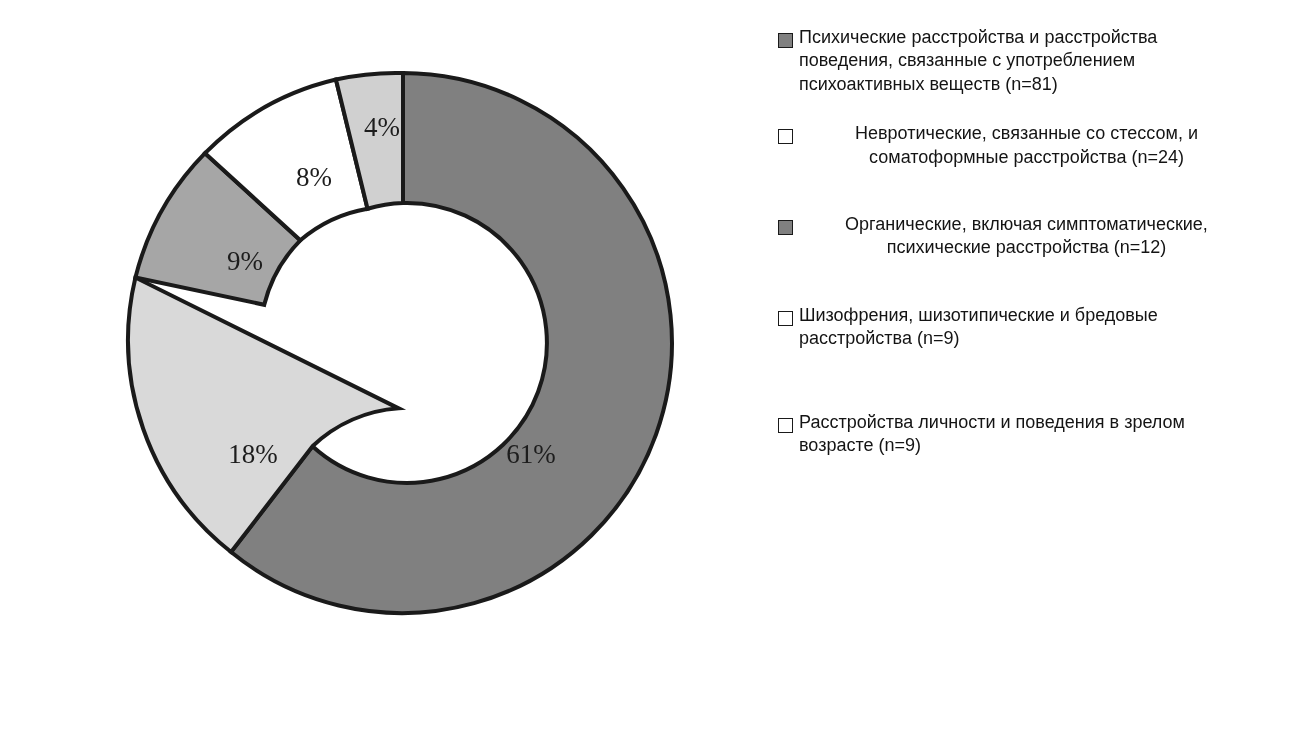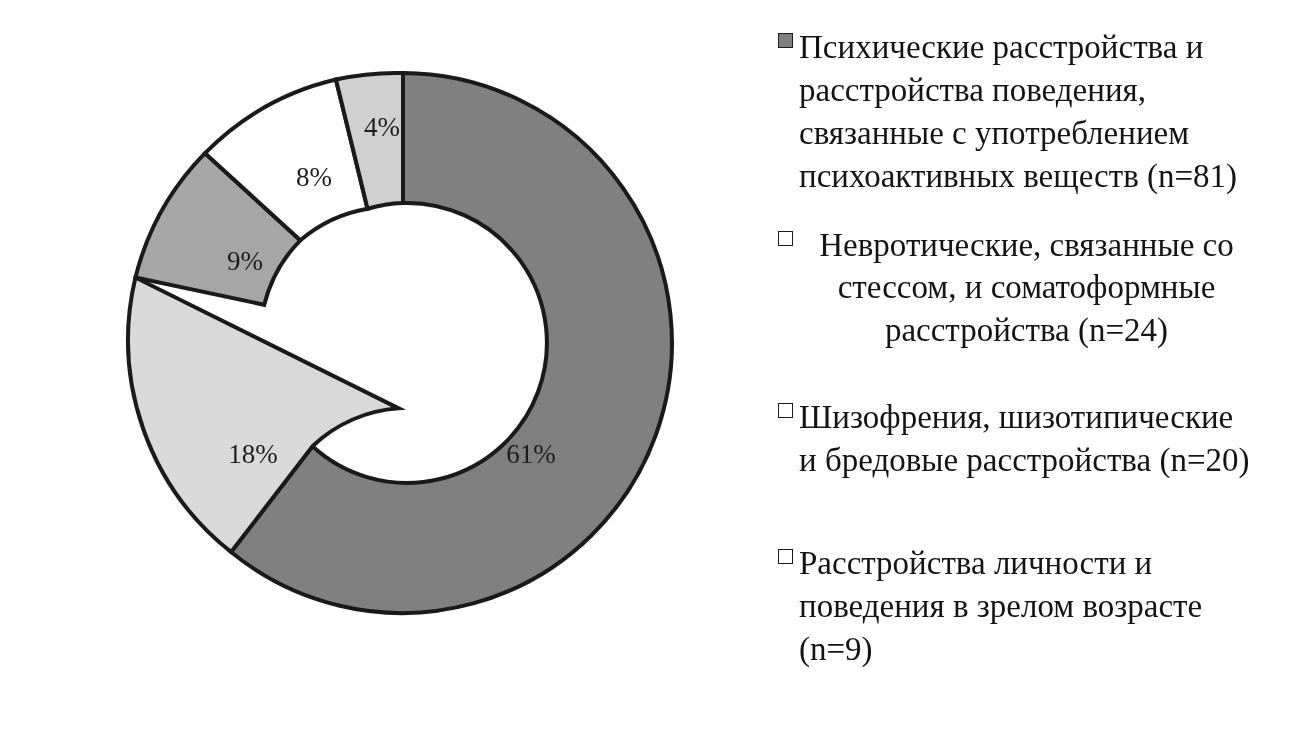--- a/index.html
+++ b/index.html
@@ -64,8 +64,8 @@
     box-sizing: border-box;
   }
   .legend-text {
-    font-family: Liberation Serif, serif;
-    font-size: 33px;
+    font-family: Liberation Sans, sans-serif;
+    font-size: 18px;
     line-height: 1.3;
     color: #141414;
     max-width: 455px;

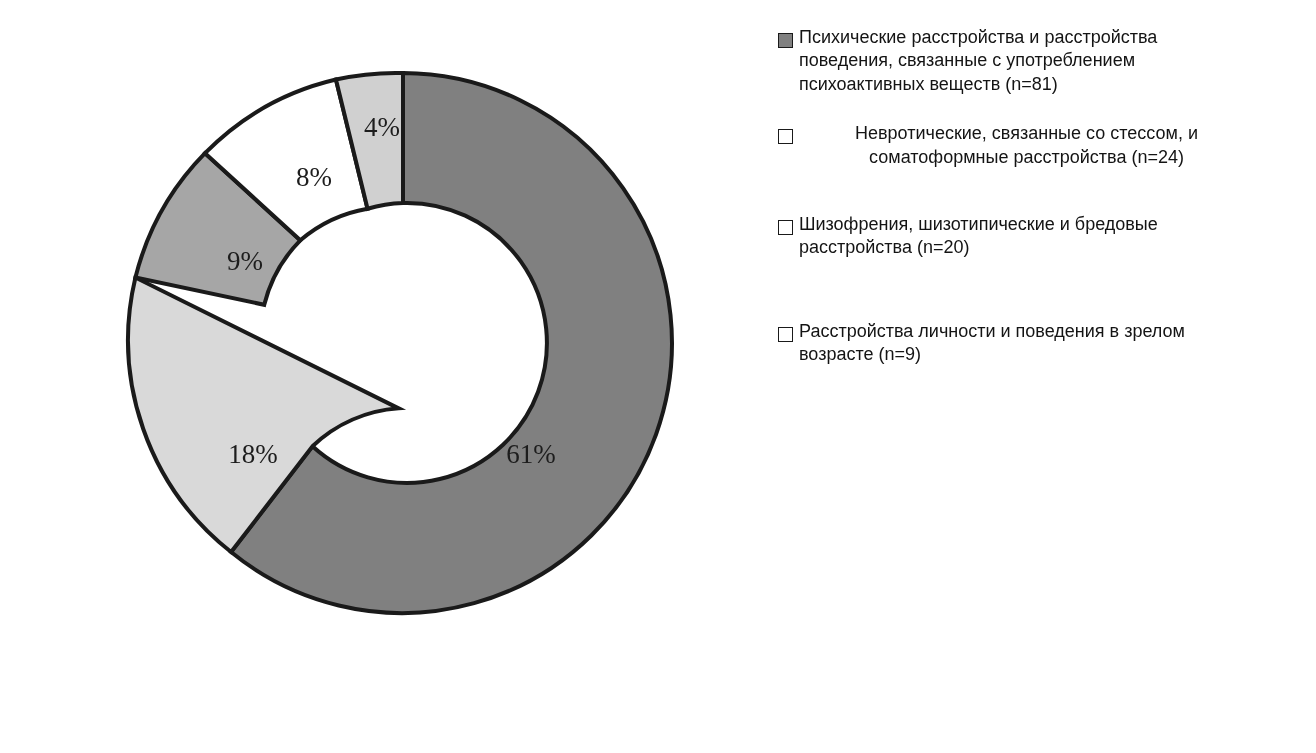--- a/index.html
+++ b/index.html
@@ -116,6 +116,10 @@
       <span class="legend-text">Невротические, связанные со стессом, и соматоформные расстройства (n=24)</span>
     </div>
 
+    <div class="legend-item gap-lg">
+      <span class="legend-swatch" style="background:#808080"></span>
+      <span class="legend-text">Органические, включая симптоматические, психические расстройства (n=12)</span>
+    </div>
 
     <div class="legend-item gap-xl">
       <span class="legend-swatch" style="background:#ffffff"></span>

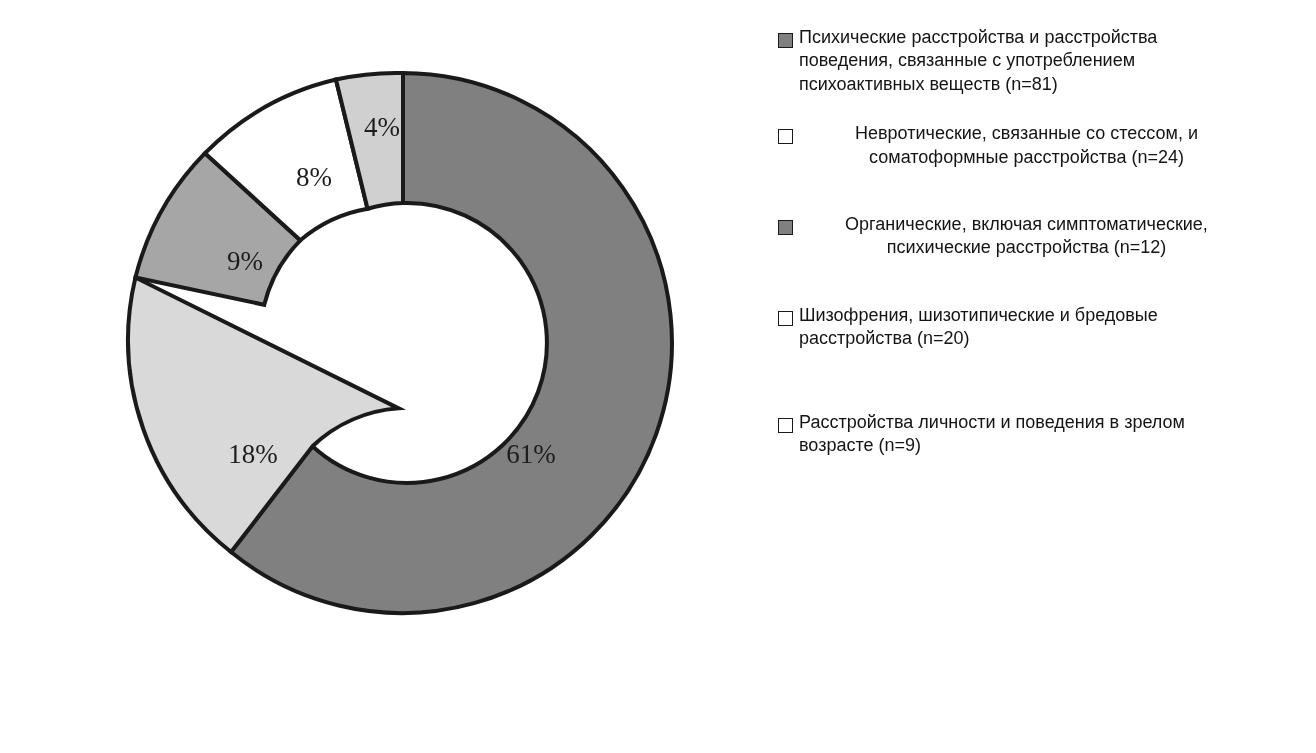--- a/index.html
+++ b/index.html
@@ -123,7 +123,7 @@
 
     <div class="legend-item gap-xl">
       <span class="legend-swatch" style="background:#ffffff"></span>
-      <span class="legend-text">Шизофрения, шизотипические и бредовые расстройства (n=20)</span>
+      <span class="legend-text">Шизофрения, шизотипические и бредовые расстройства (n=9)</span>
     </div>
 
     <div class="legend-item">

